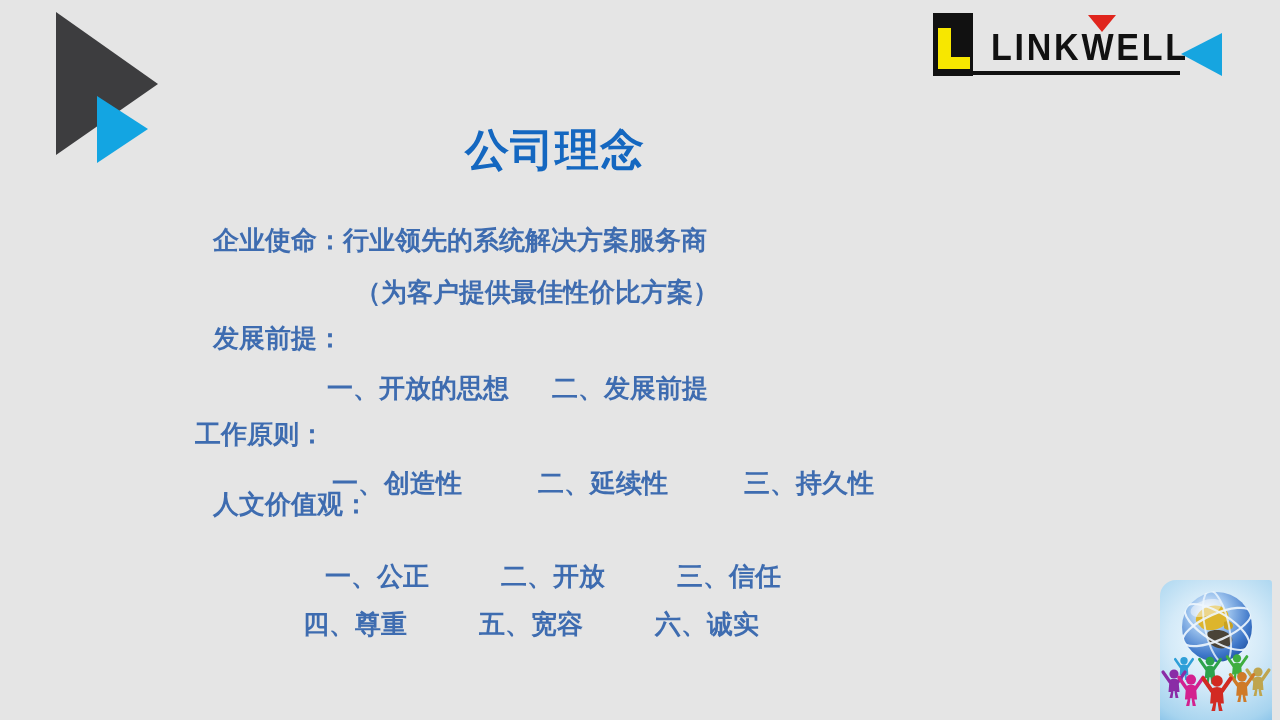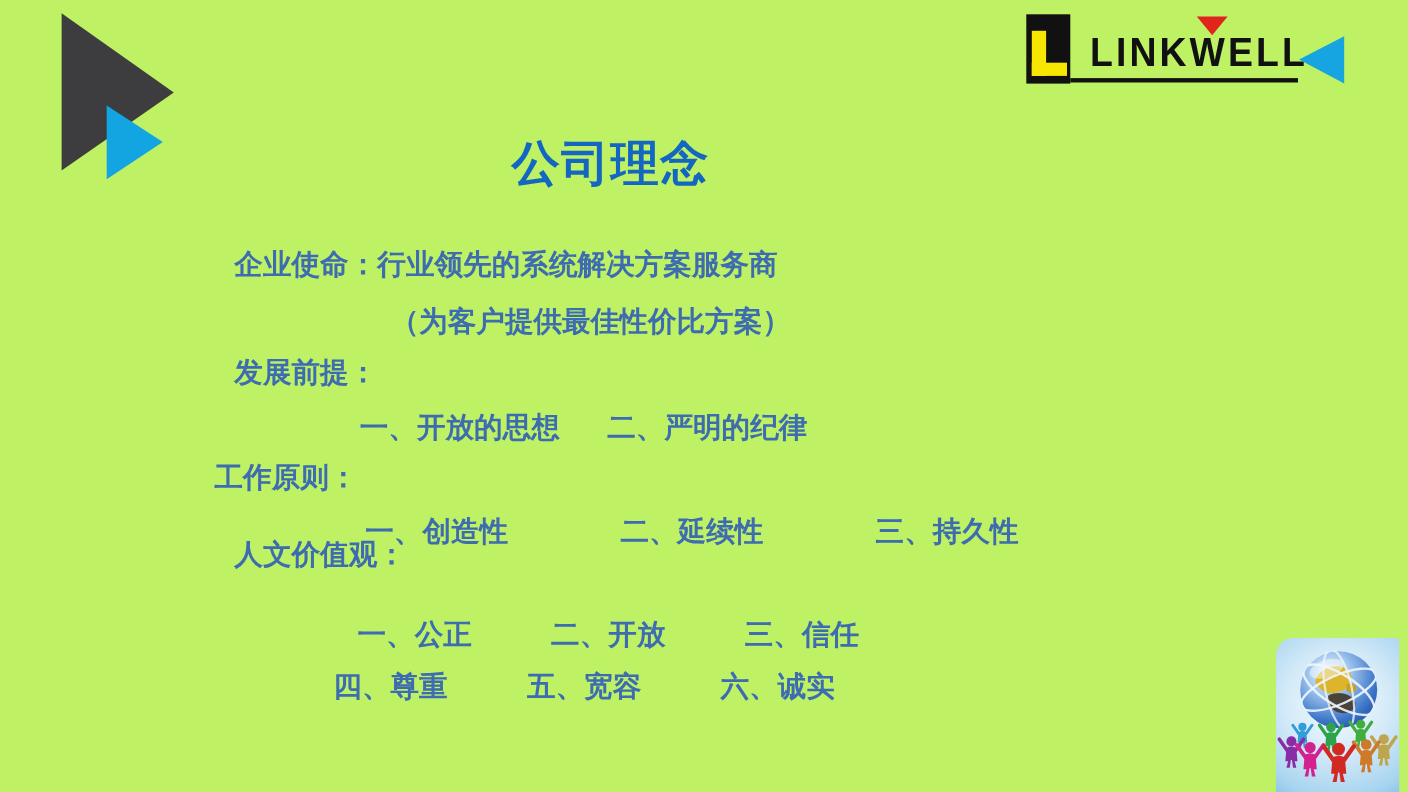--- a/index.html
+++ b/index.html
@@ -4,7 +4,7 @@
 <style>
   html,body{margin:0;padding:0;background:#888;}
   .slide{
-    position:relative;width:1280px;height:720px;background:#bef264;
+    position:relative;width:1280px;height:720px;background:#e5e5e5;
     overflow:hidden;font-family:"Liberation Sans","DejaVu Sans",sans-serif;
   }
   

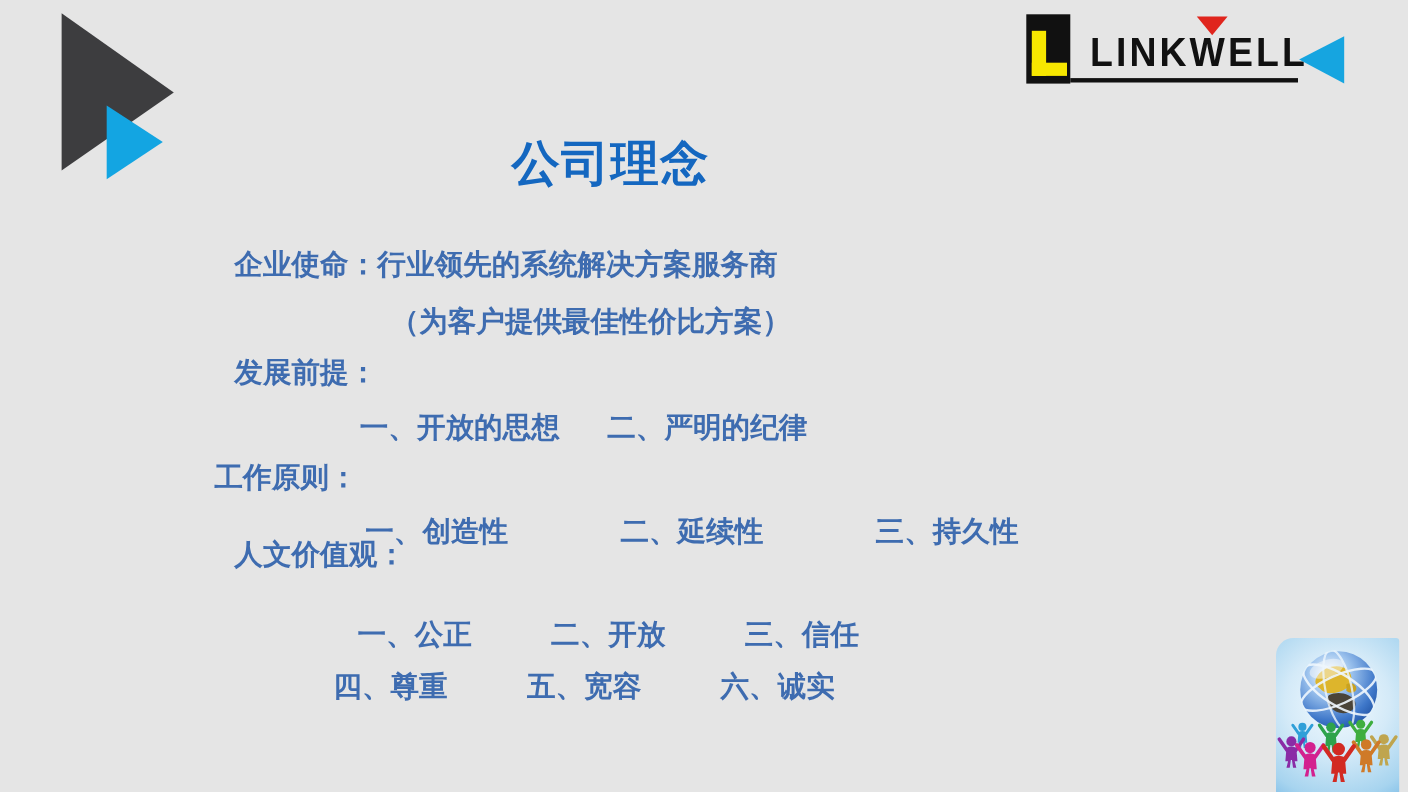--- a/index.html
+++ b/index.html
@@ -70,7 +70,7 @@
   <div class="bline" style="left:213px;top:325px">发展前提：</div>
   <div class="bline brow" style="left:327px;top:375px;column-gap:43px">
     <span>一、开放的思想</span>
-    <span>二、严明的纪律</span>
+    <span>二、发展前提</span>
   </div>
 
   <div class="bline" style="left:195px;top:421px">工作原则：</div>

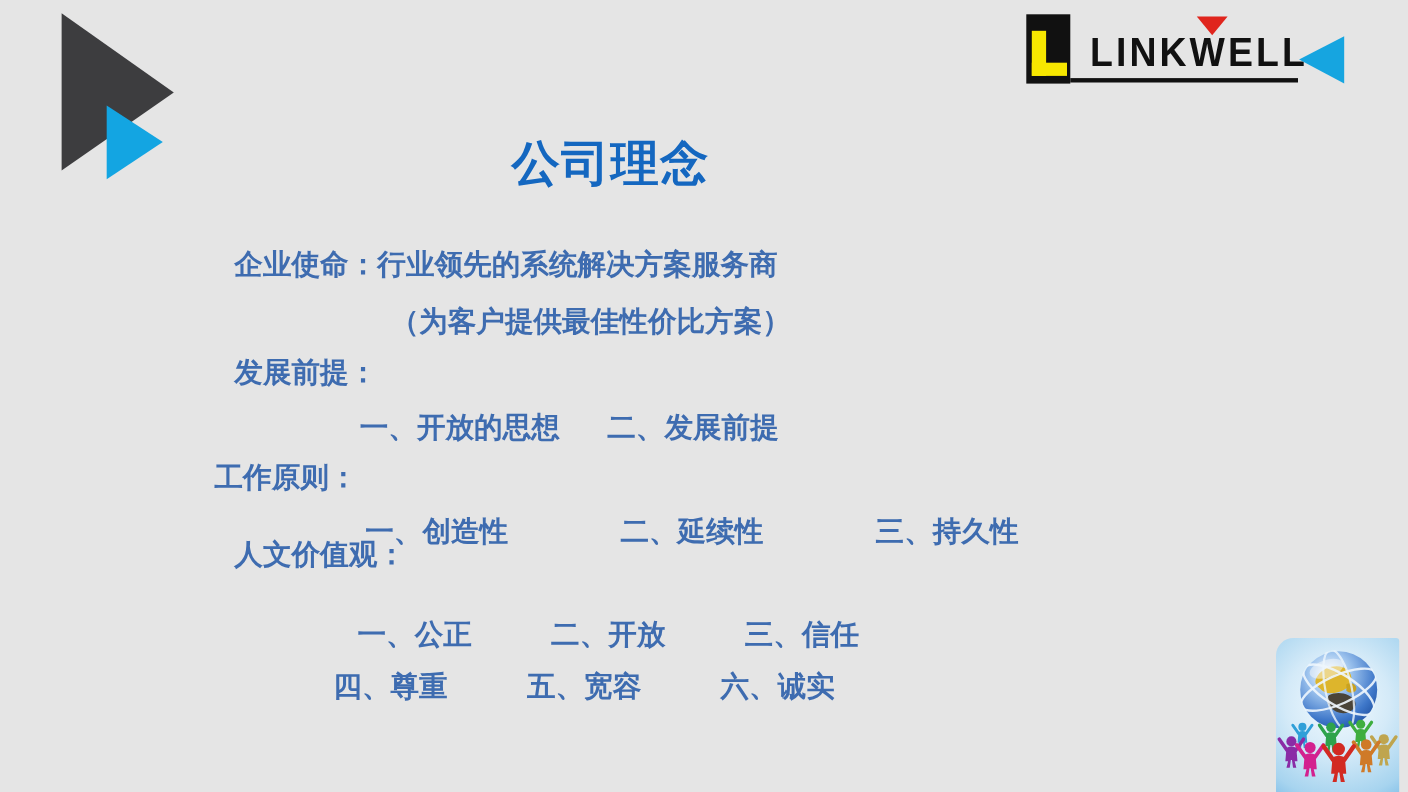--- a/index.html
+++ b/index.html
@@ -74,7 +74,7 @@
   </div>
 
   <div class="bline" style="left:195px;top:421px">工作原则：</div>
-  <div class="bline brow" style="left:332px;top:470px;column-gap:102px">
+  <div class="bline brow" style="left:332px;top:470px;column-gap:76px">
     <span>一、创造性</span>
     <span>二、延续性</span>
     <span>三、持久性</span>

